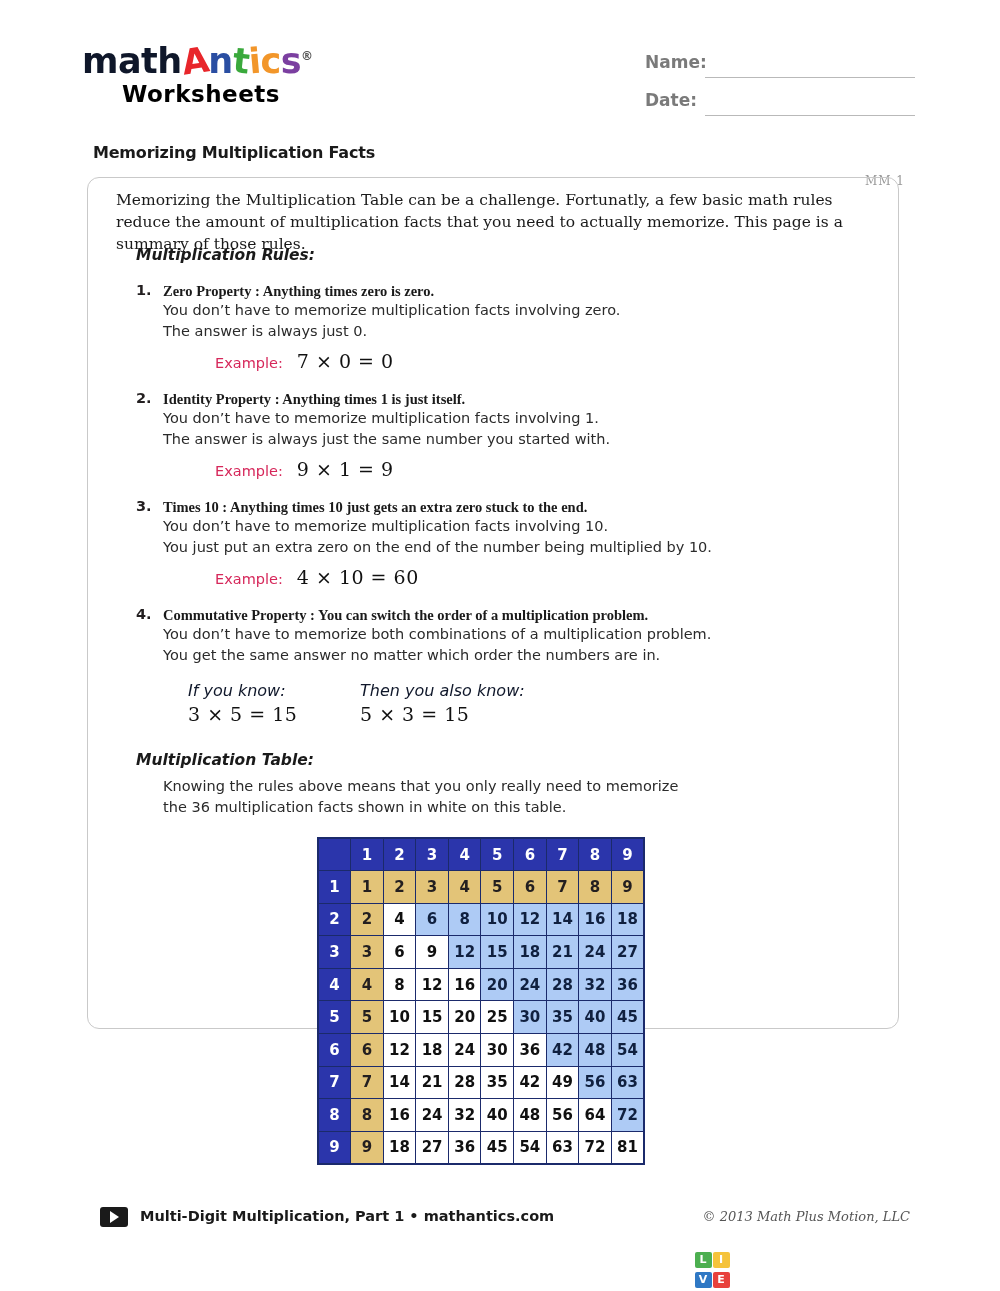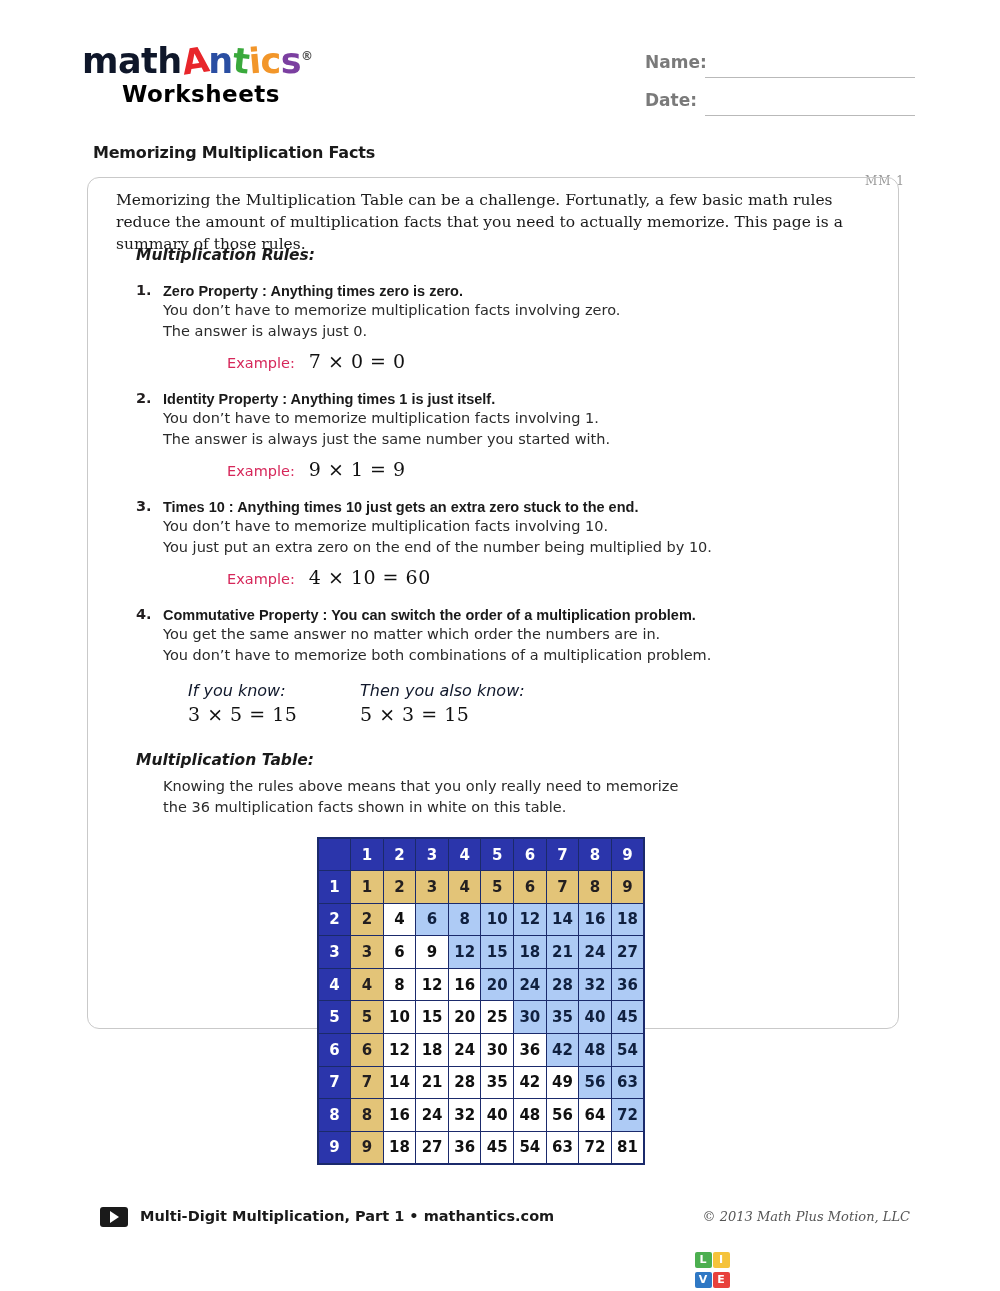--- a/index.html
+++ b/index.html
@@ -148,7 +148,7 @@
   }
   .rule-body { margin-left: 27px; }
   .rule-title {
-    font-family: Liberation Sans, sans-serif;
+    font-family: Liberation Serif, serif;
     font-size: 14.5px;
     font-weight: bold;
     color: #1a1a1a;

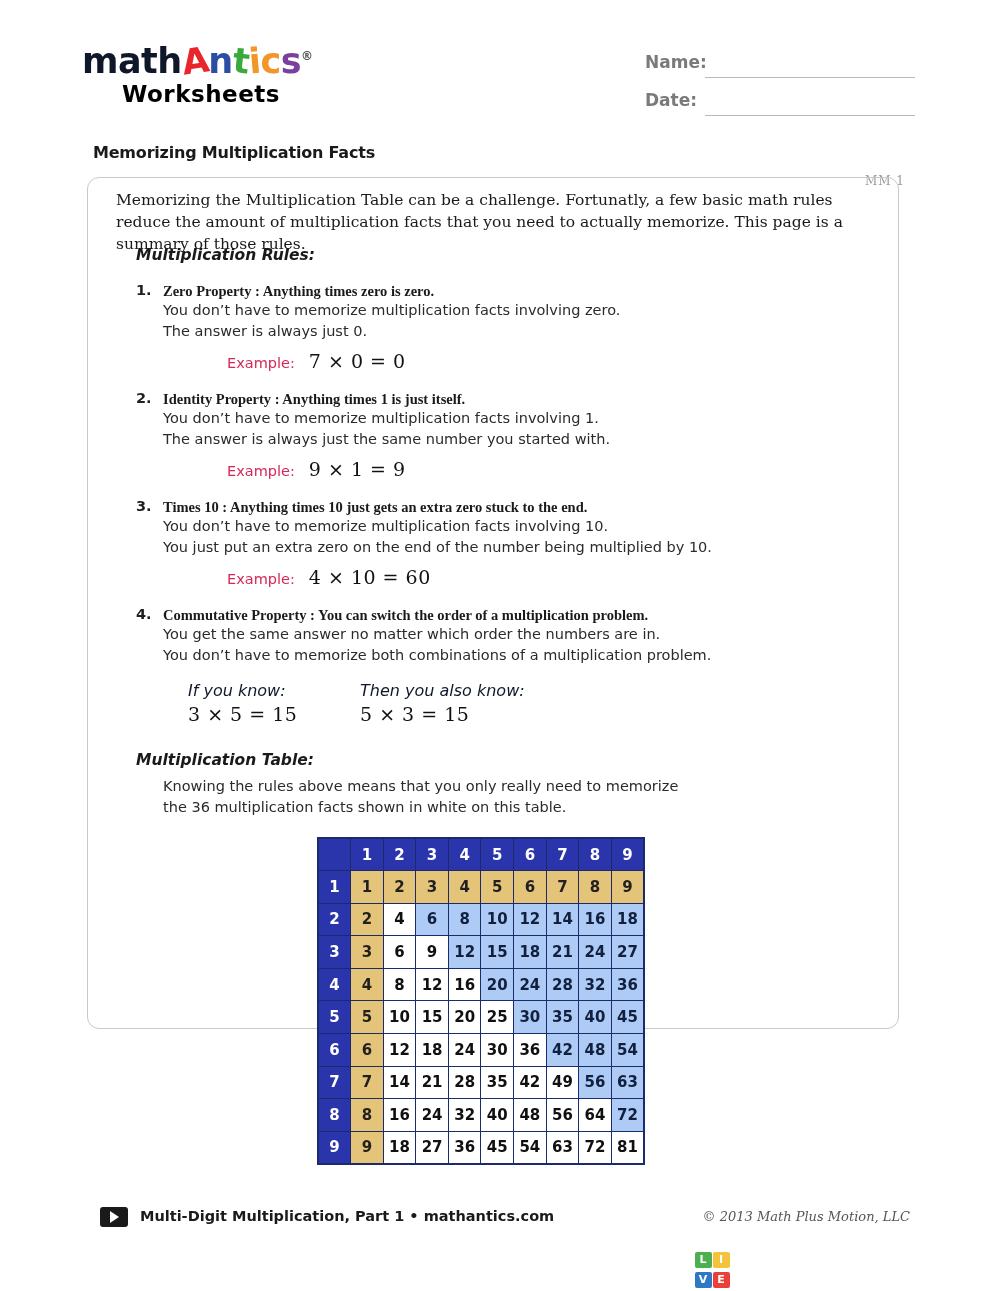--- a/index.html
+++ b/index.html
@@ -170,7 +170,6 @@
     font-size: 14.5px;
     font-weight: normal;
     color: #d6275a;
-    margin-left: 12px;
   }
   .equation {
     font-family: "DejaVu Serif", serif;

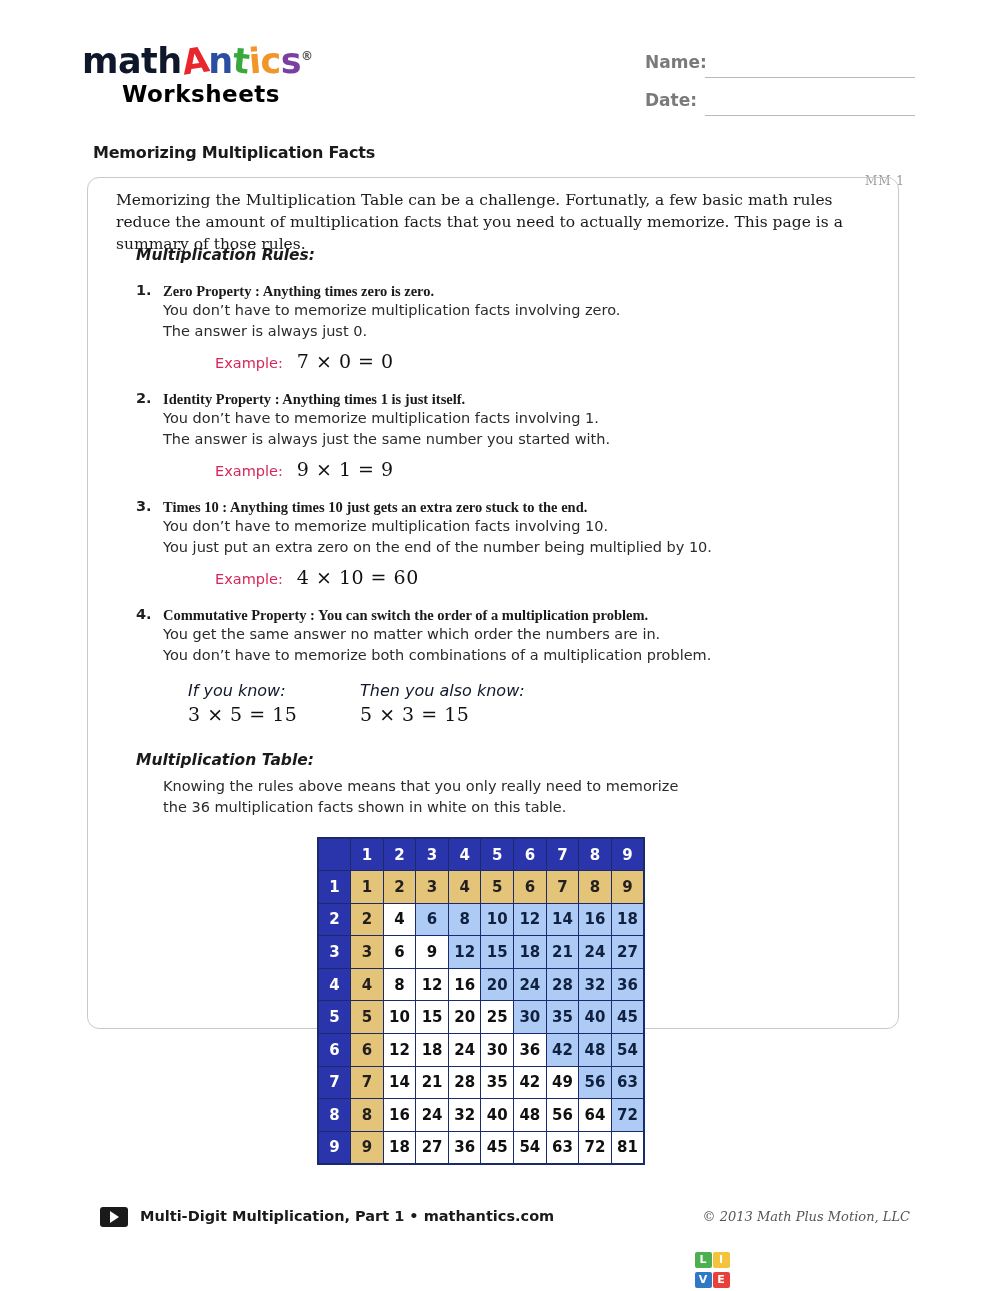--- a/index.html
+++ b/index.html
@@ -403,8 +403,8 @@
     <span class="rule-num">4.</span>
     <div class="rule-body">
       <div class="rule-title">Commutative Property : You can switch the order of a multiplication problem.</div>
+      <div class="rule-line">You don’t have to memorize both combinations of a multiplication problem.</div>
       <div class="rule-line">You get the same answer no matter which order the numbers are in.</div>
-      <div class="rule-line">You don’t have to memorize both combinations of a multiplication problem.</div>
     </div>
   </div>
 

